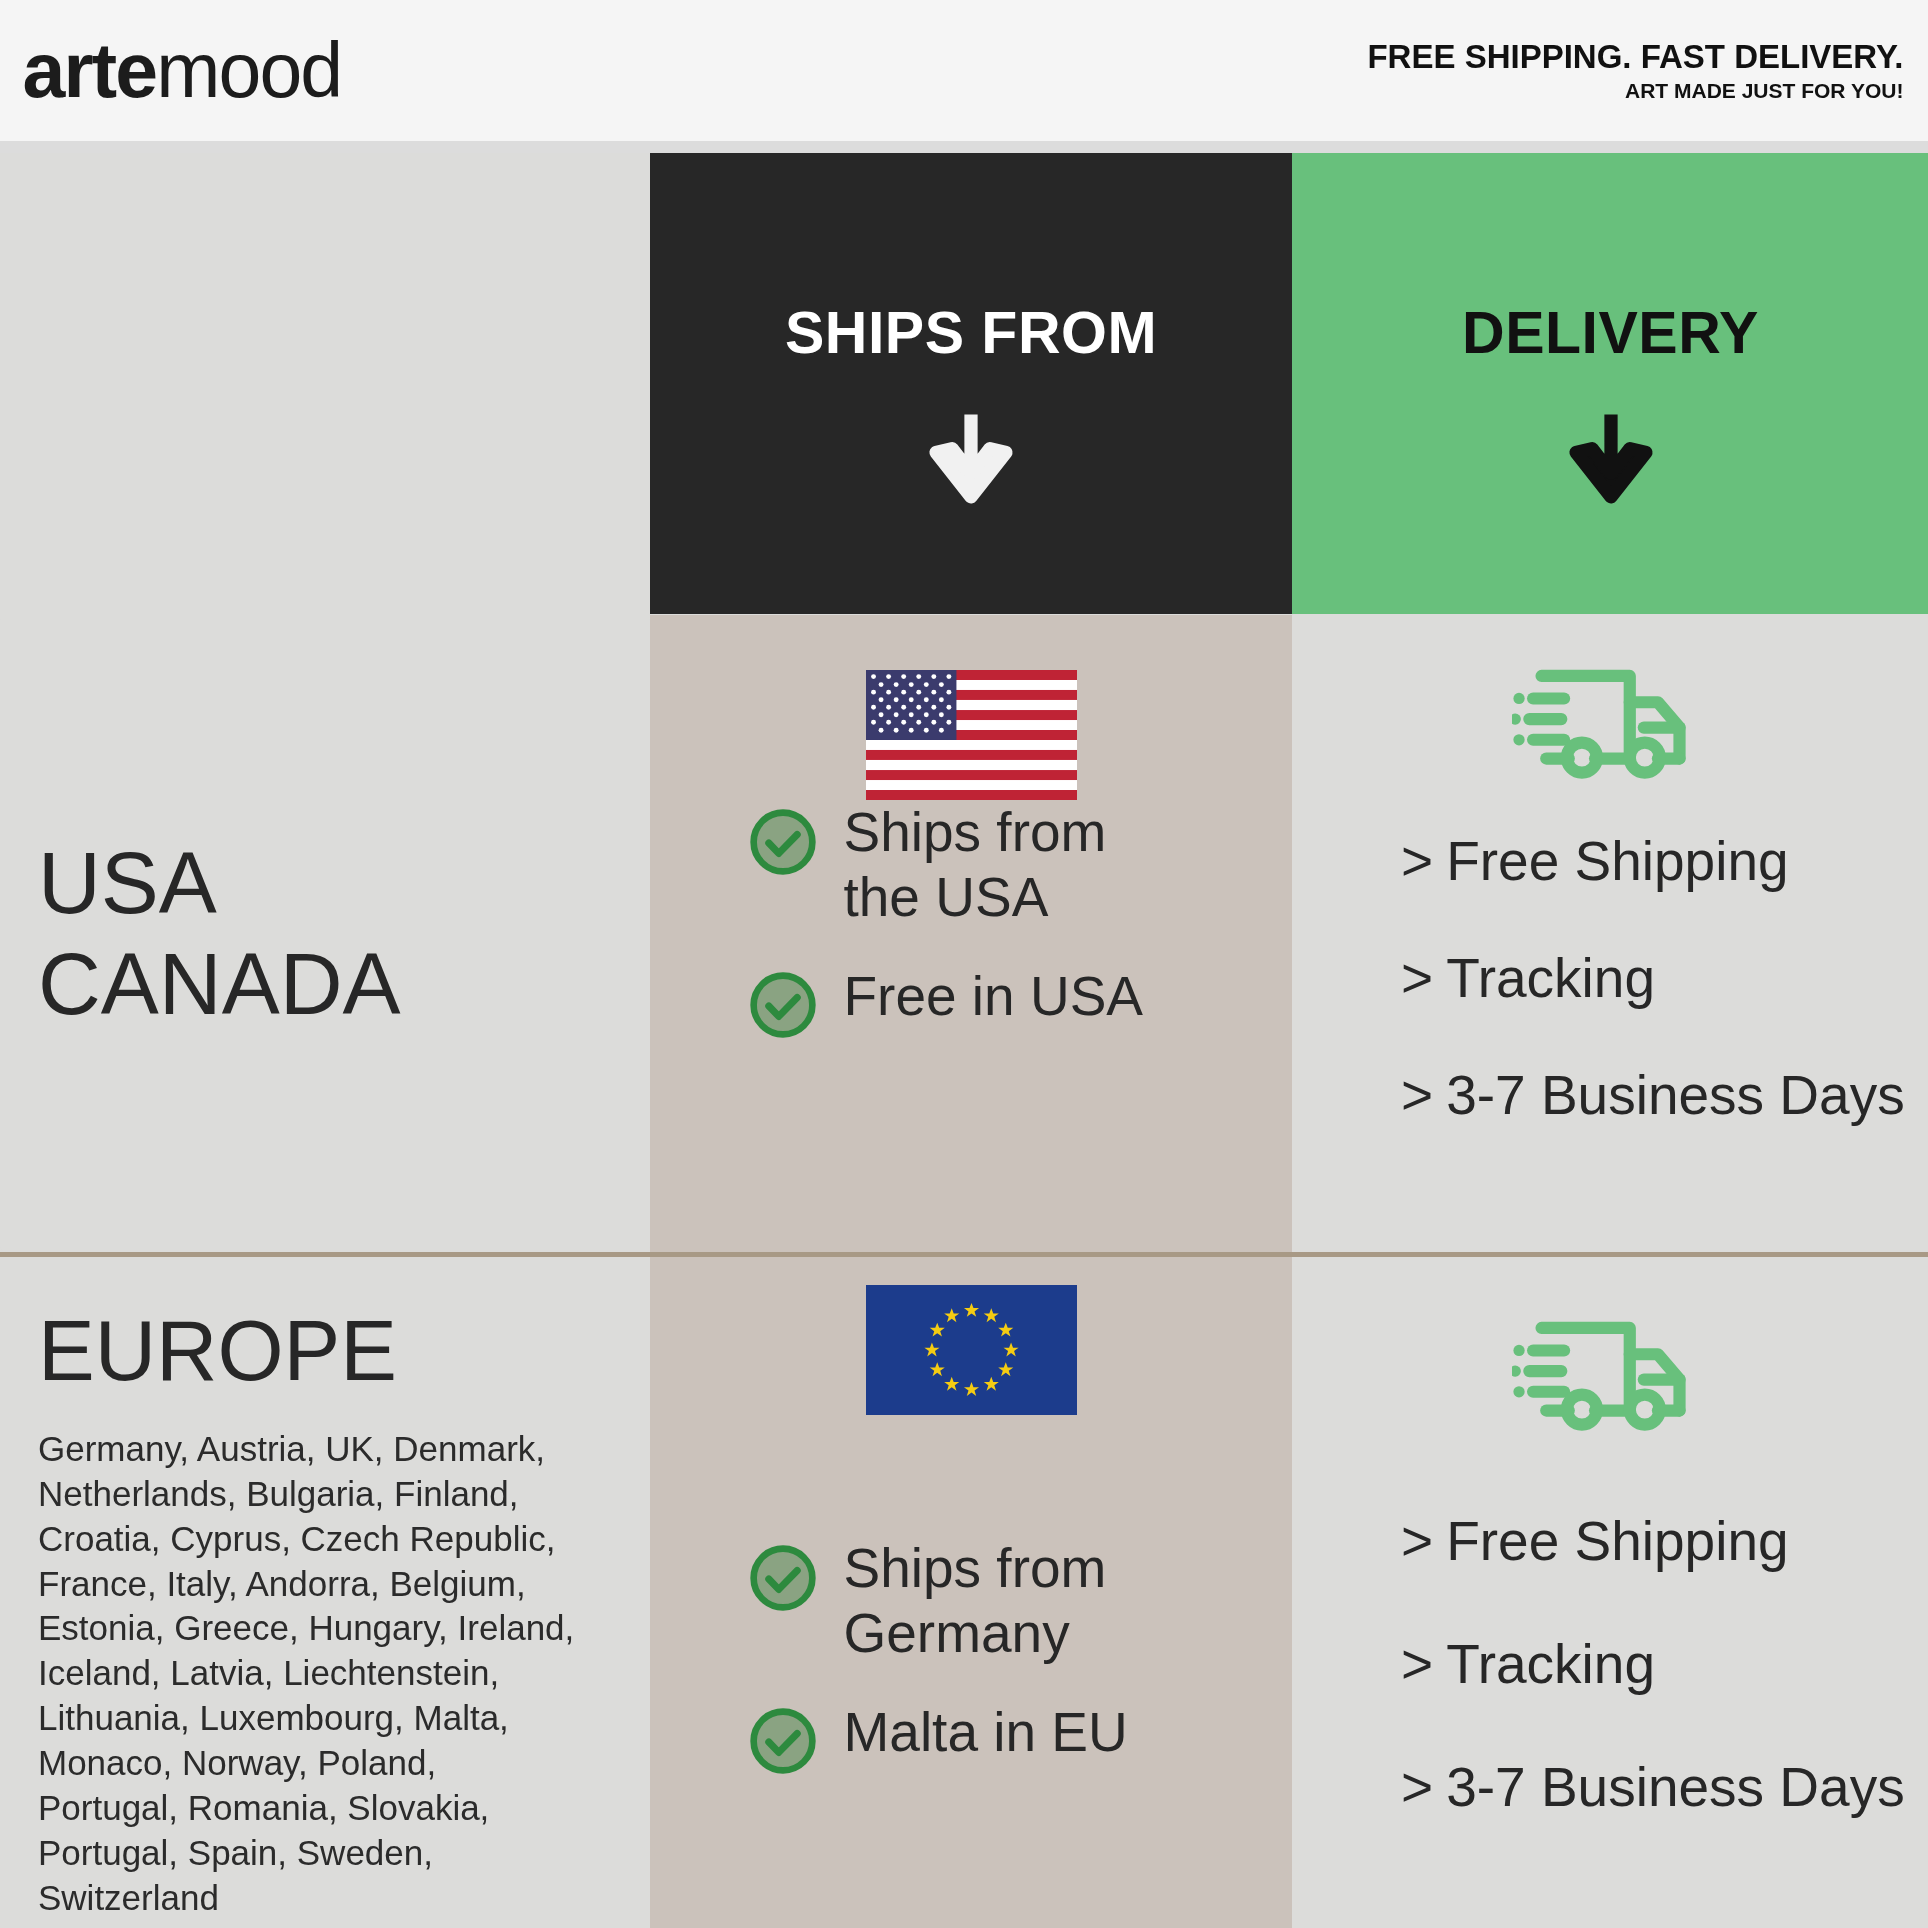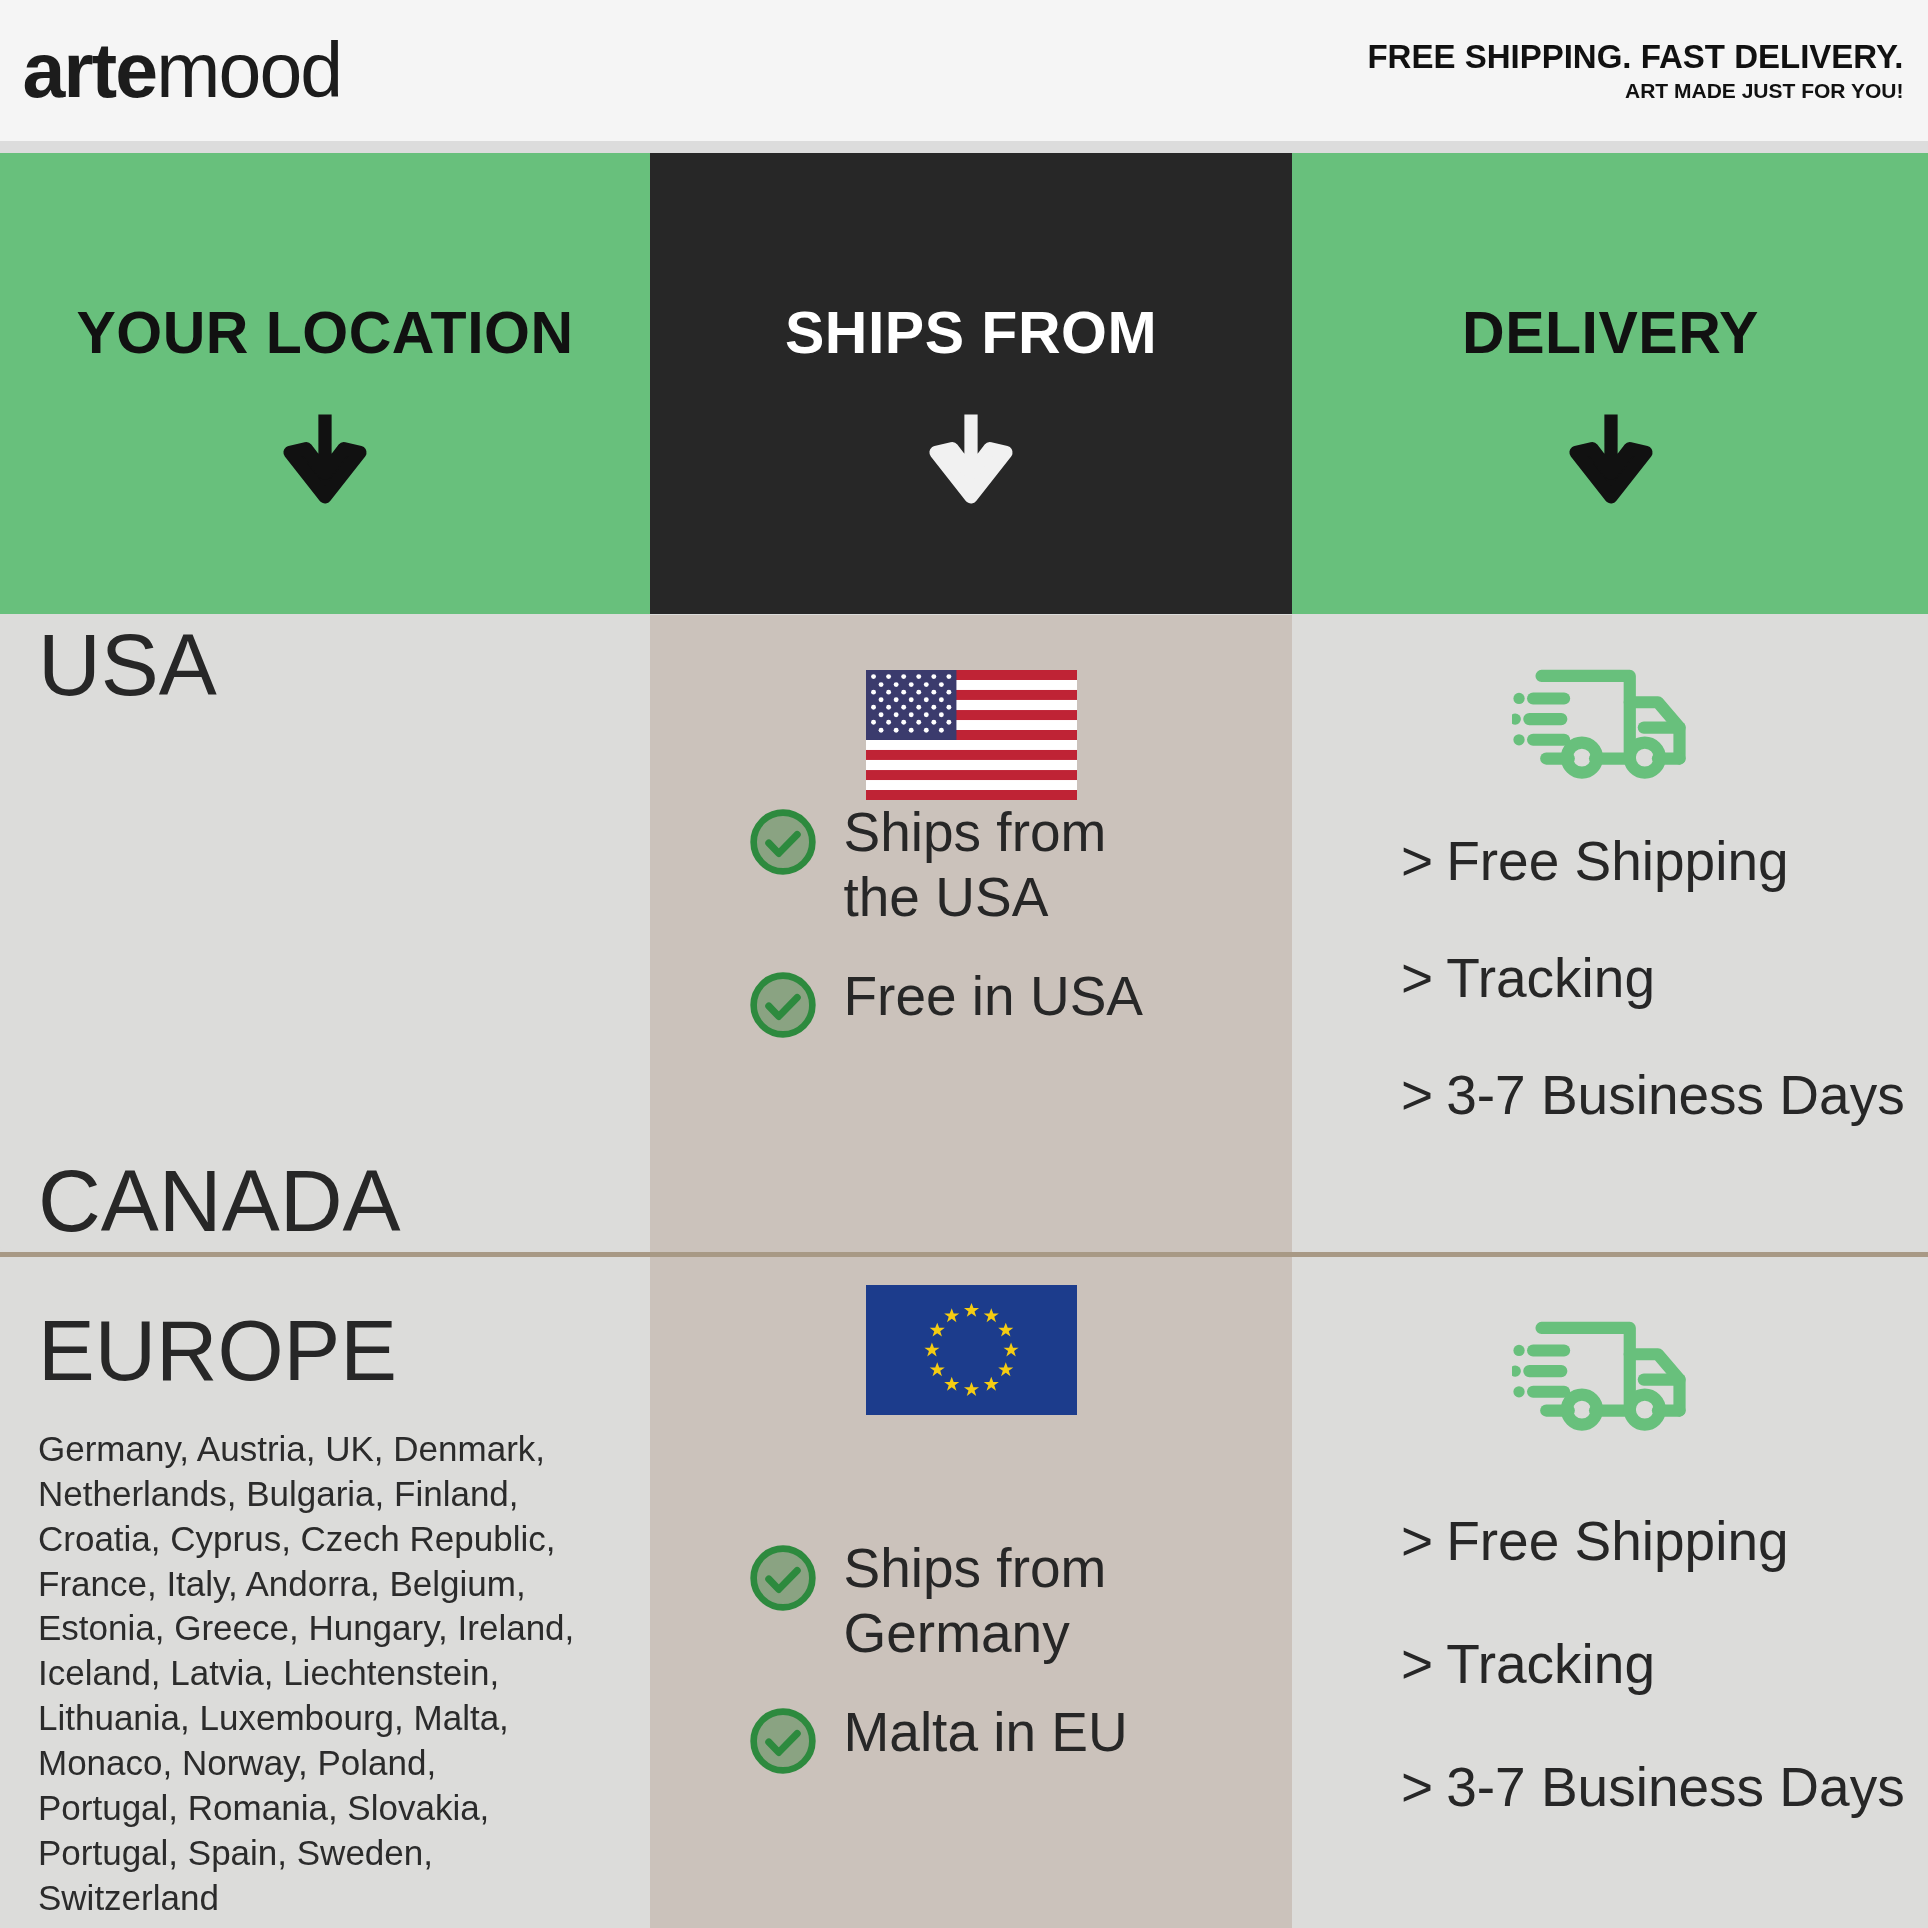--- a/index.html
+++ b/index.html
@@ -98,14 +98,6 @@
 
   <div class="headband">
 
-    <div class="hb-col hb-green hb-c1">
-      <div class="hb-title">YOUR LOCATION</div>
-      <div class="arrow">
-        <svg width="104" height="104" viewBox="0 0 110 110">
-          <path d="M55 8 L55 70 M55 95 L18 48 L35 44 L55 70 L75 44 L92 48 Z" fill="#111" stroke="#111" stroke-width="14" stroke-linejoin="round" stroke-linecap="butt"></path>
-        </svg>
-      </div>
-    </div>
 
     <div class="hb-col hb-dark hb-c2">
       <div class="hb-title">SHIPS FROM</div>

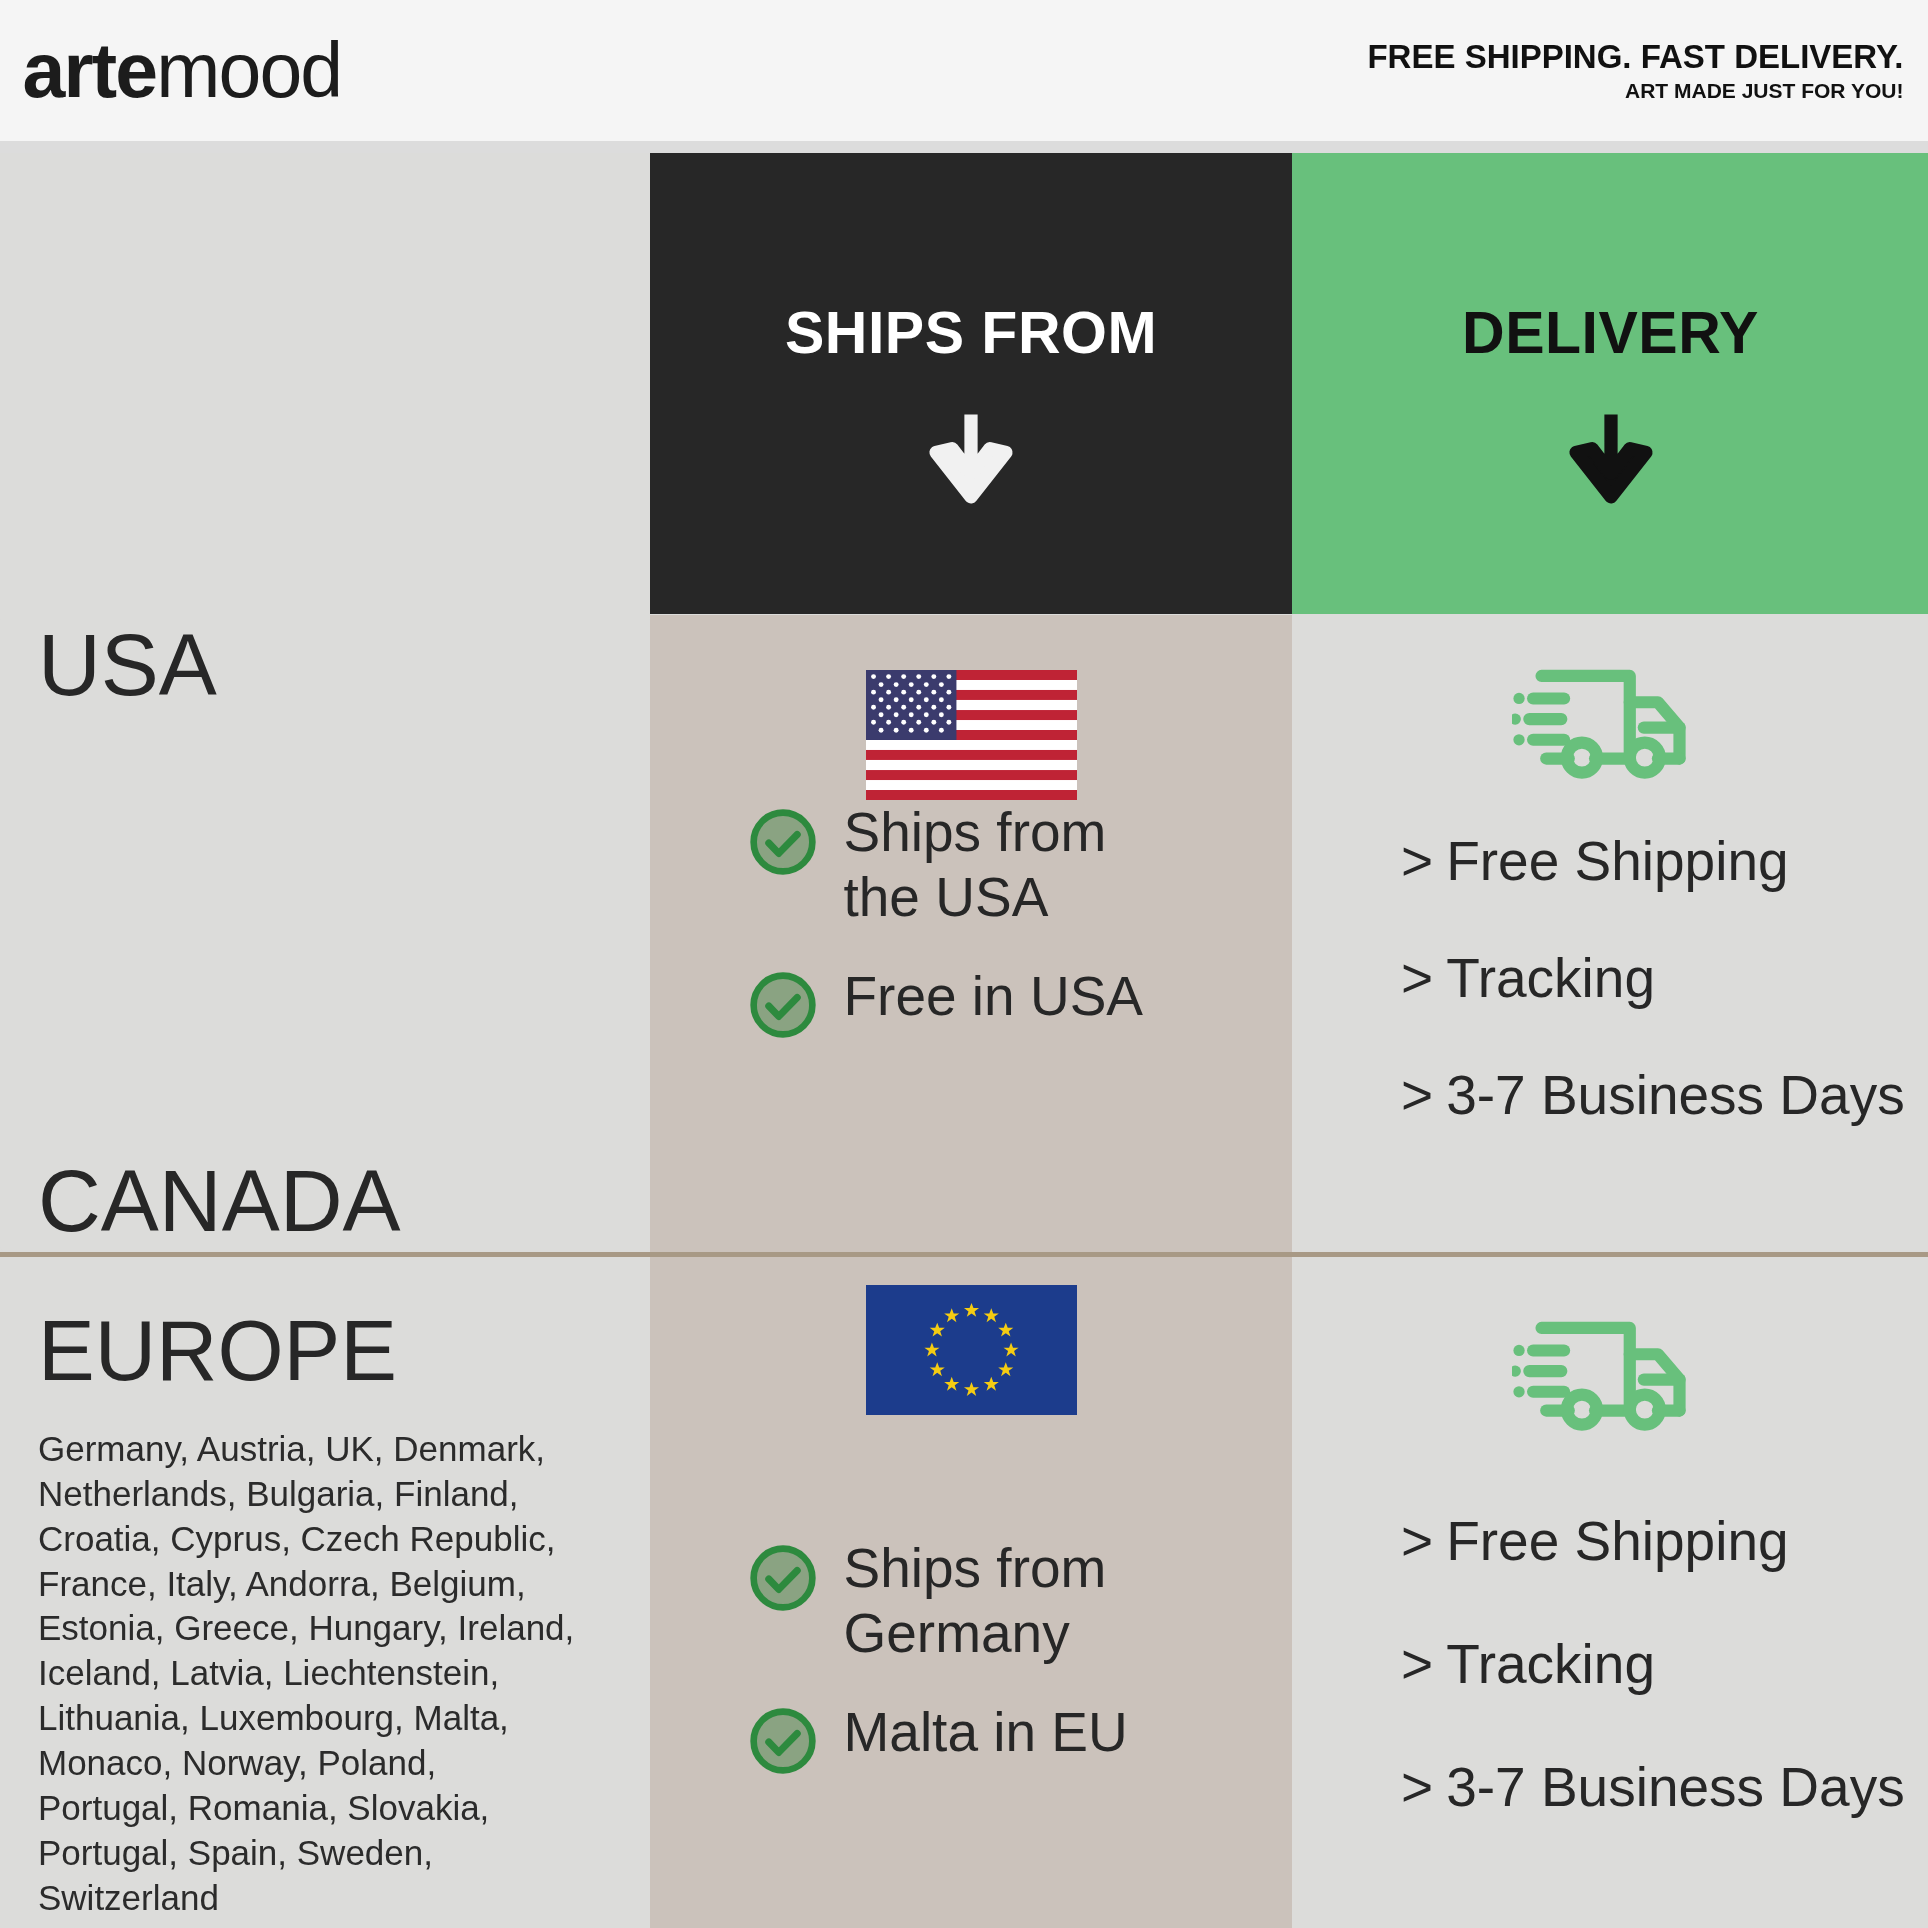--- a/index.html
+++ b/index.html
@@ -53,7 +53,7 @@
   .rowB { top:642px; height:671px; }
 
   
-  .loc-a { padding:0 0 0 38px; display:flex; flex-direction:column; justify-content:space-between;border-radius:6px; }
+  .loc-a { padding:0 0 0 38px; display:flex; flex-direction:column; justify-content:center;border-radius:6px; }
   .loc-name { font-size:87px; font-weight:300; color:#272727; line-height:1.16; letter-spacing:0px; }
   .loc-b { padding:45px 0 0 38px; }
   .loc-b .loc-name { font-size:85px; }

